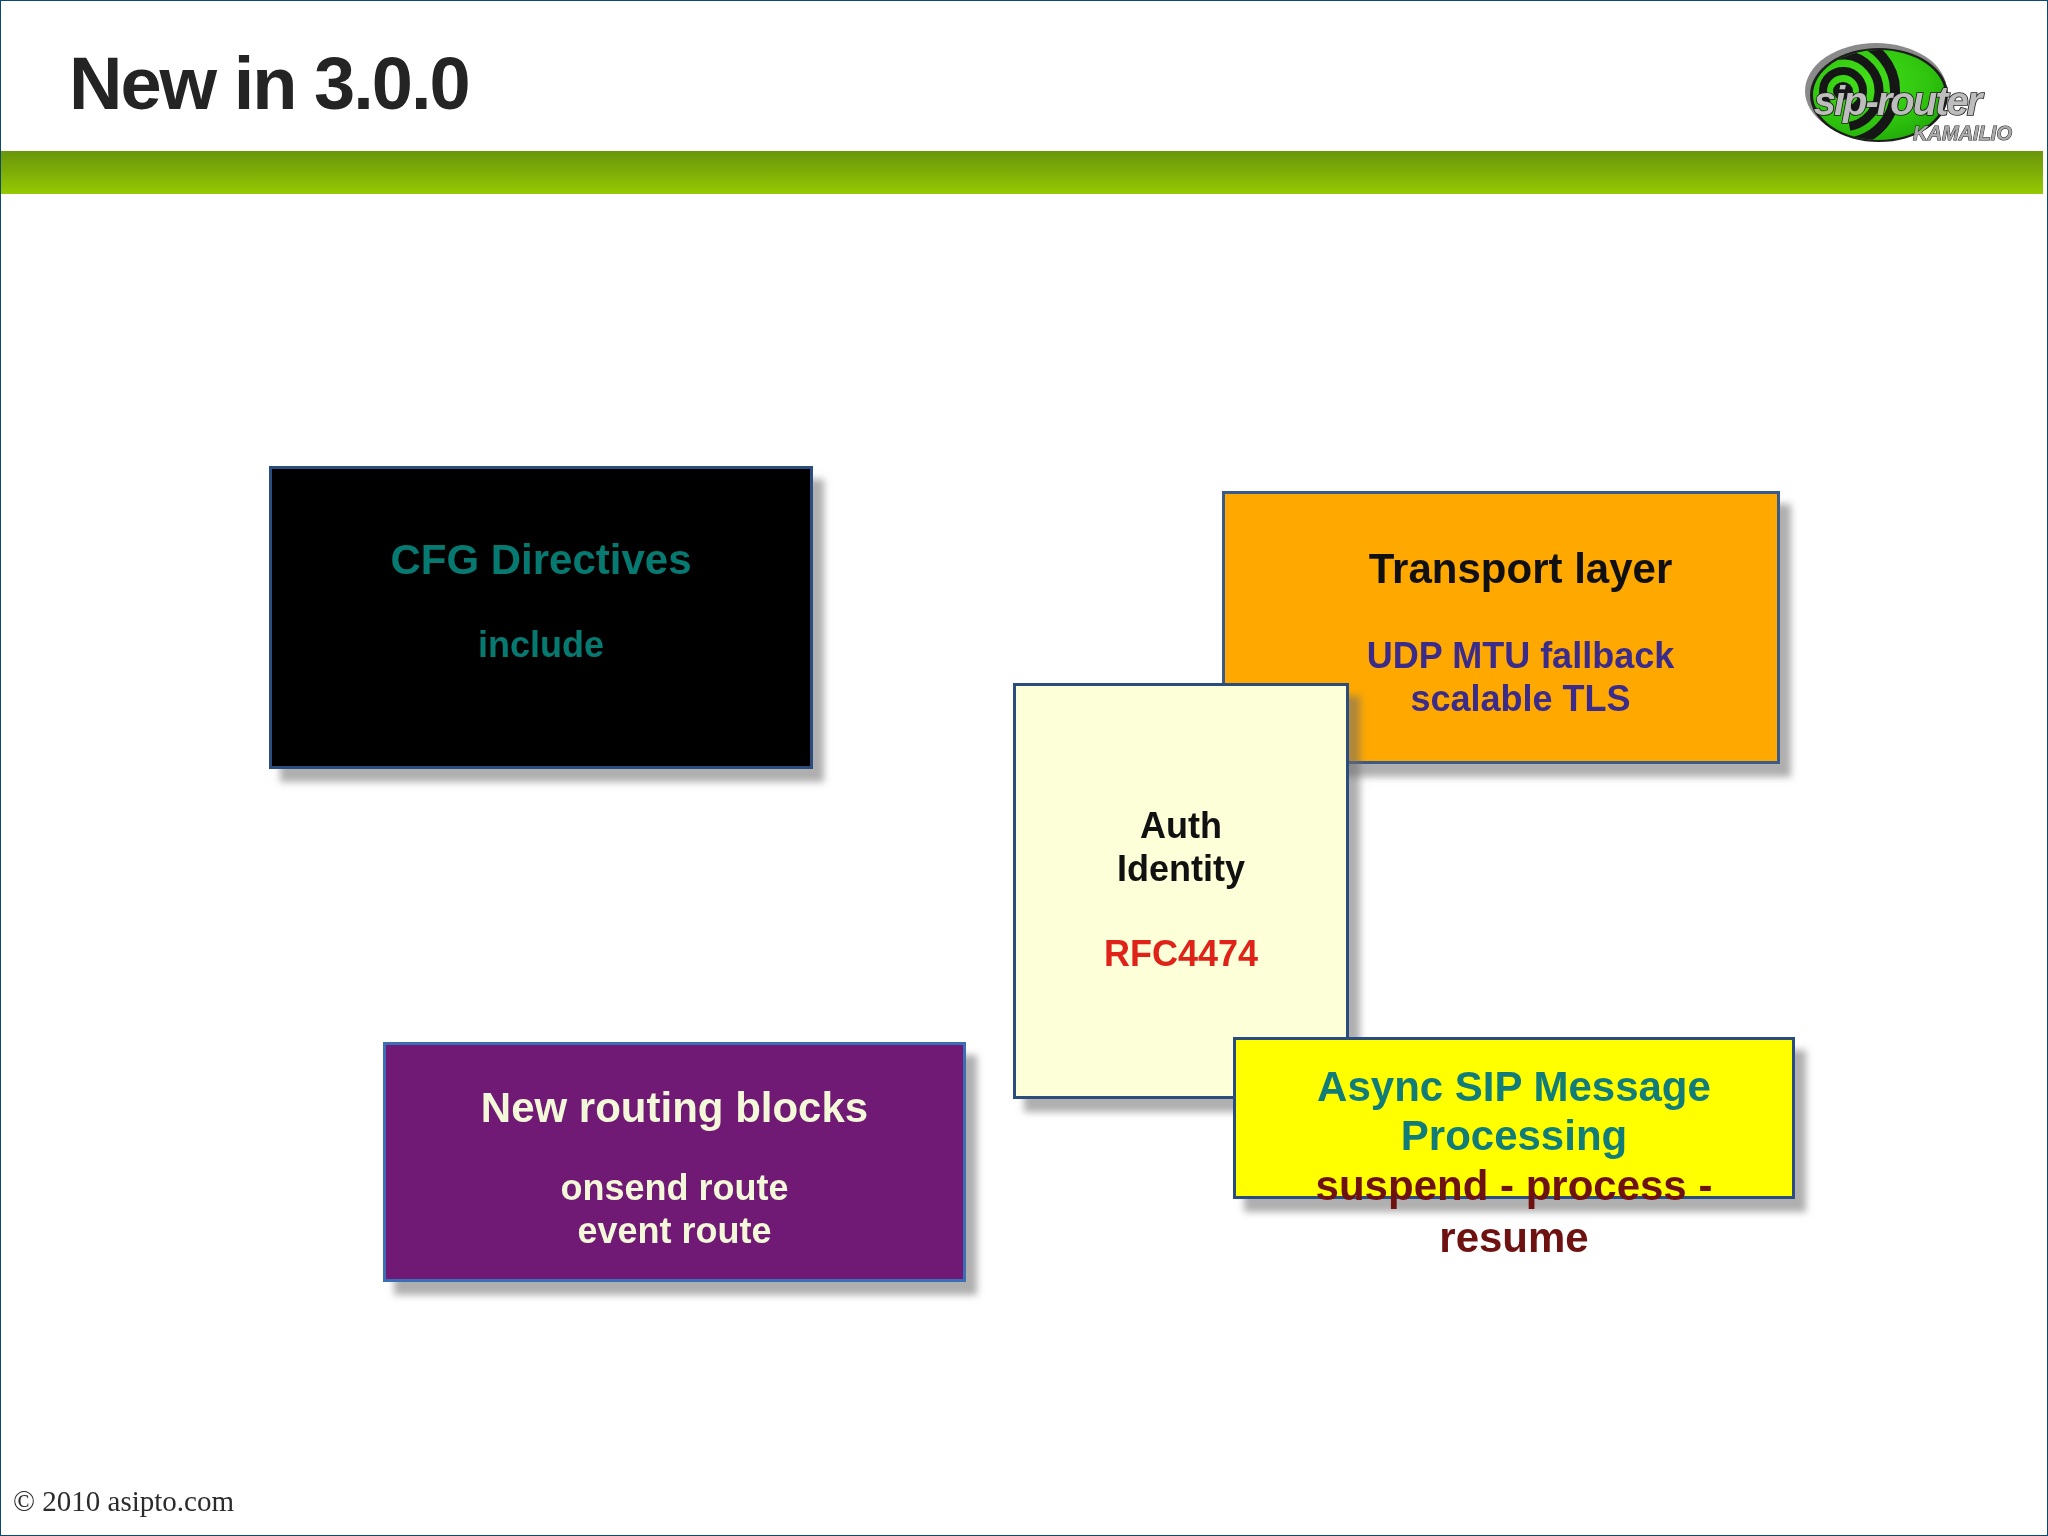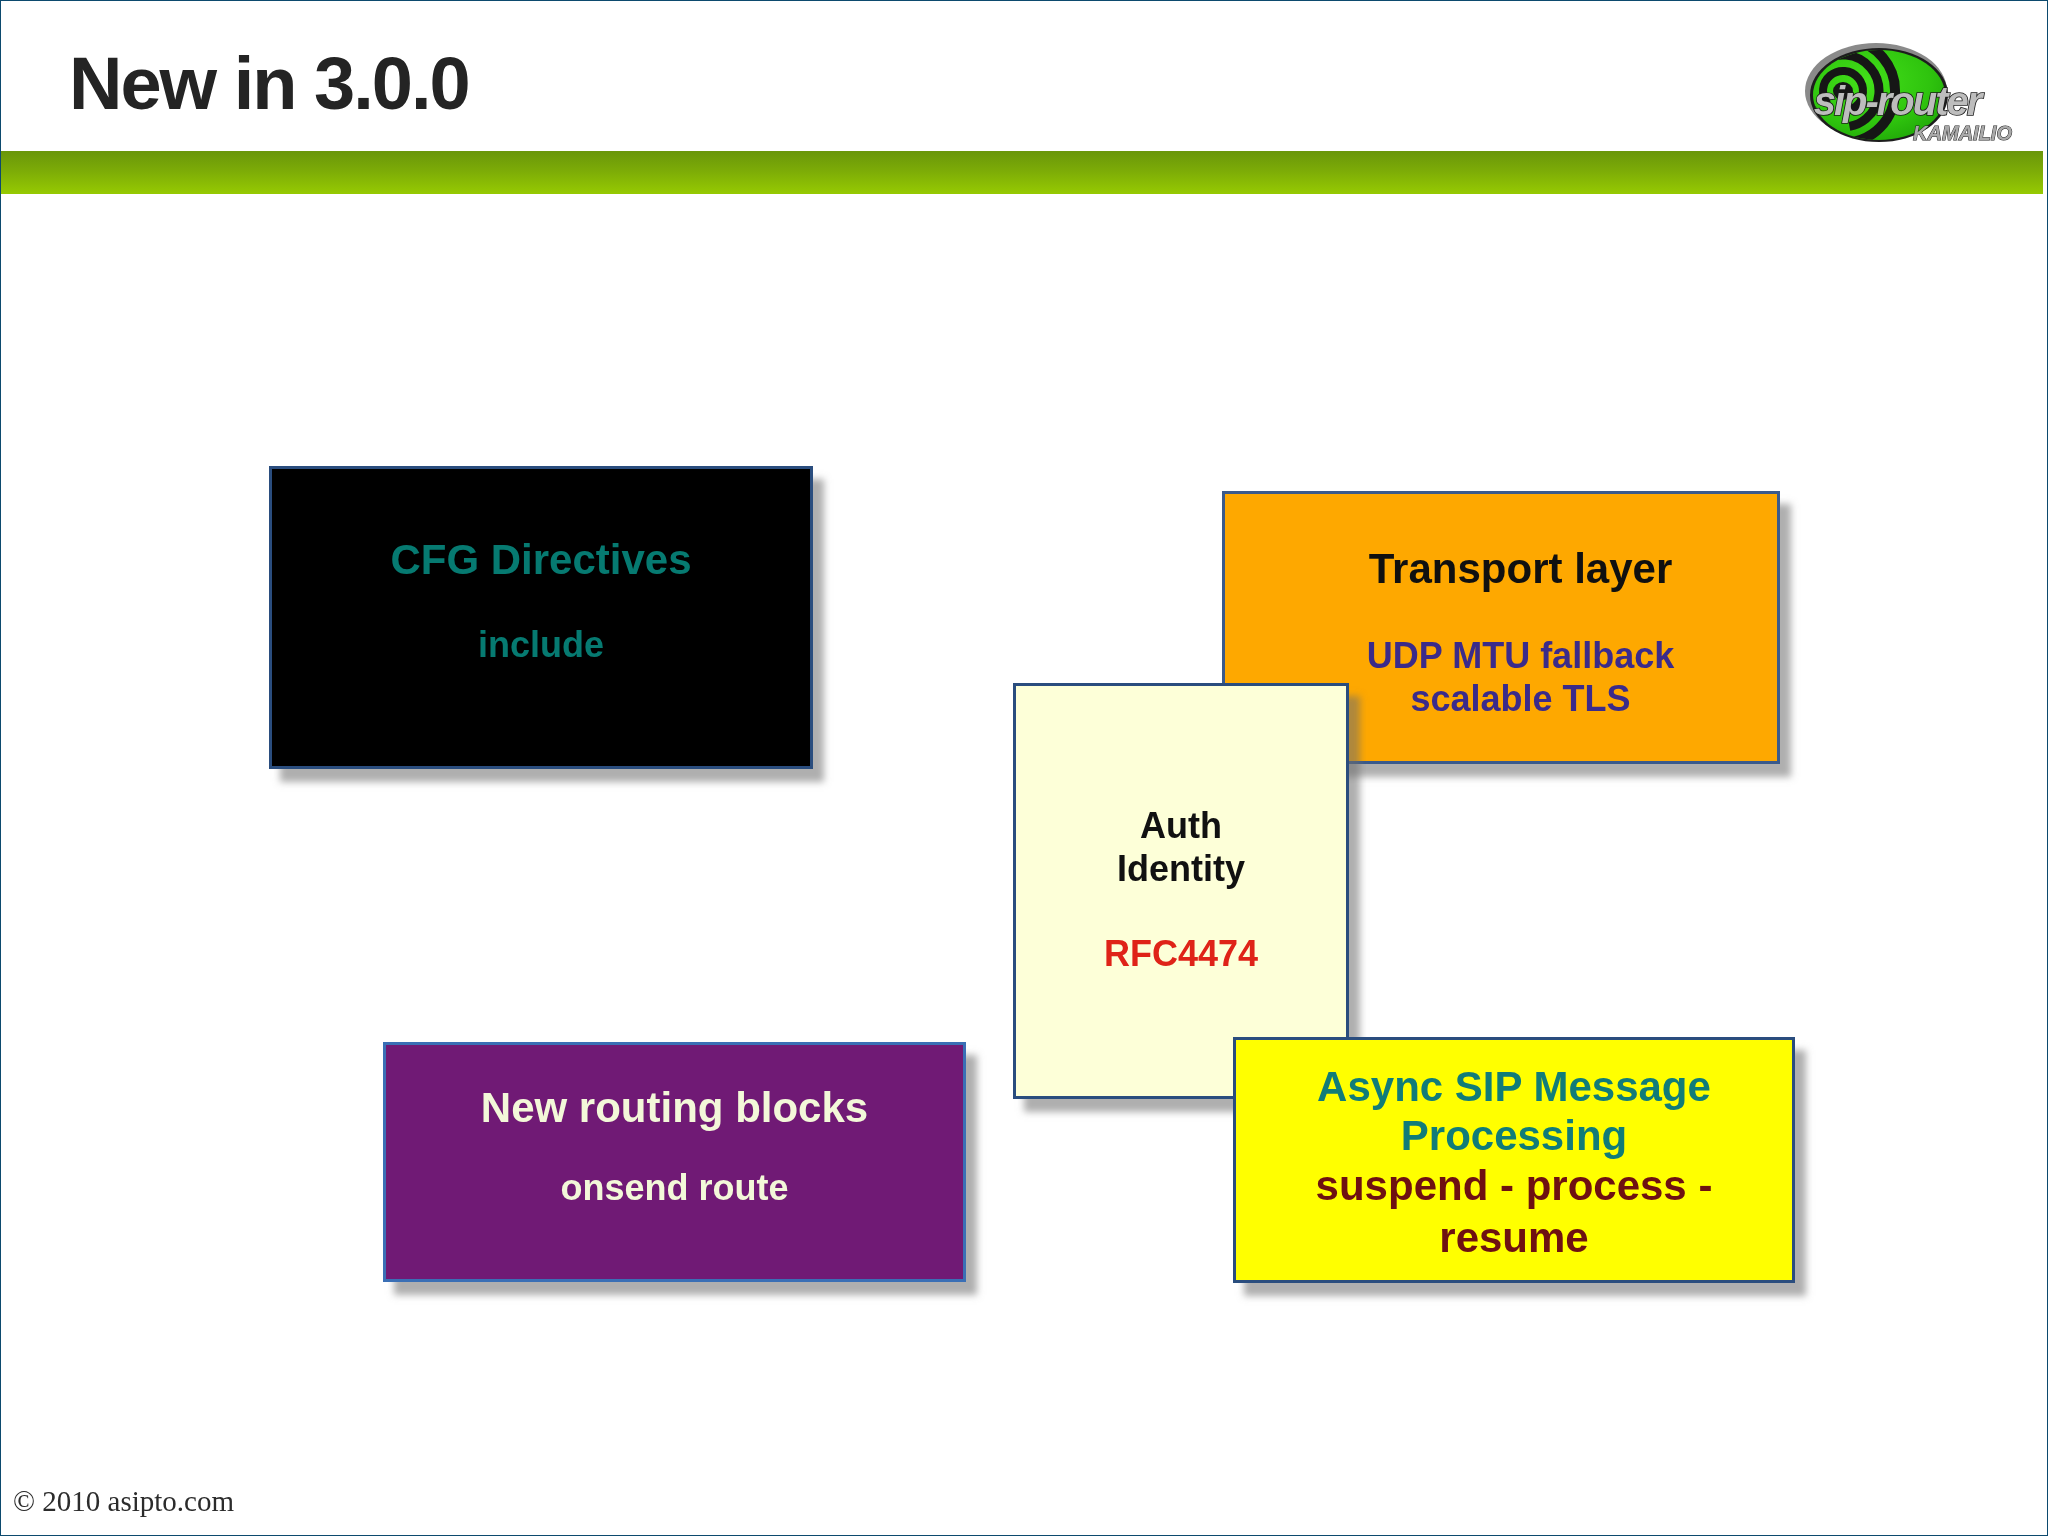--- a/index.html
+++ b/index.html
@@ -65,7 +65,7 @@
   .box-routing .bx-body{margin-top:33px;color:#f3f8d9;}
   
   .box-async{
-    left:1232px;top:1036px;width:562px;height:246px;
+    left:1232px;top:1036px;width:562px;height:162px;
     background:#ffff00;border:3px solid #2a4d7e;
     z-index:3;
   }

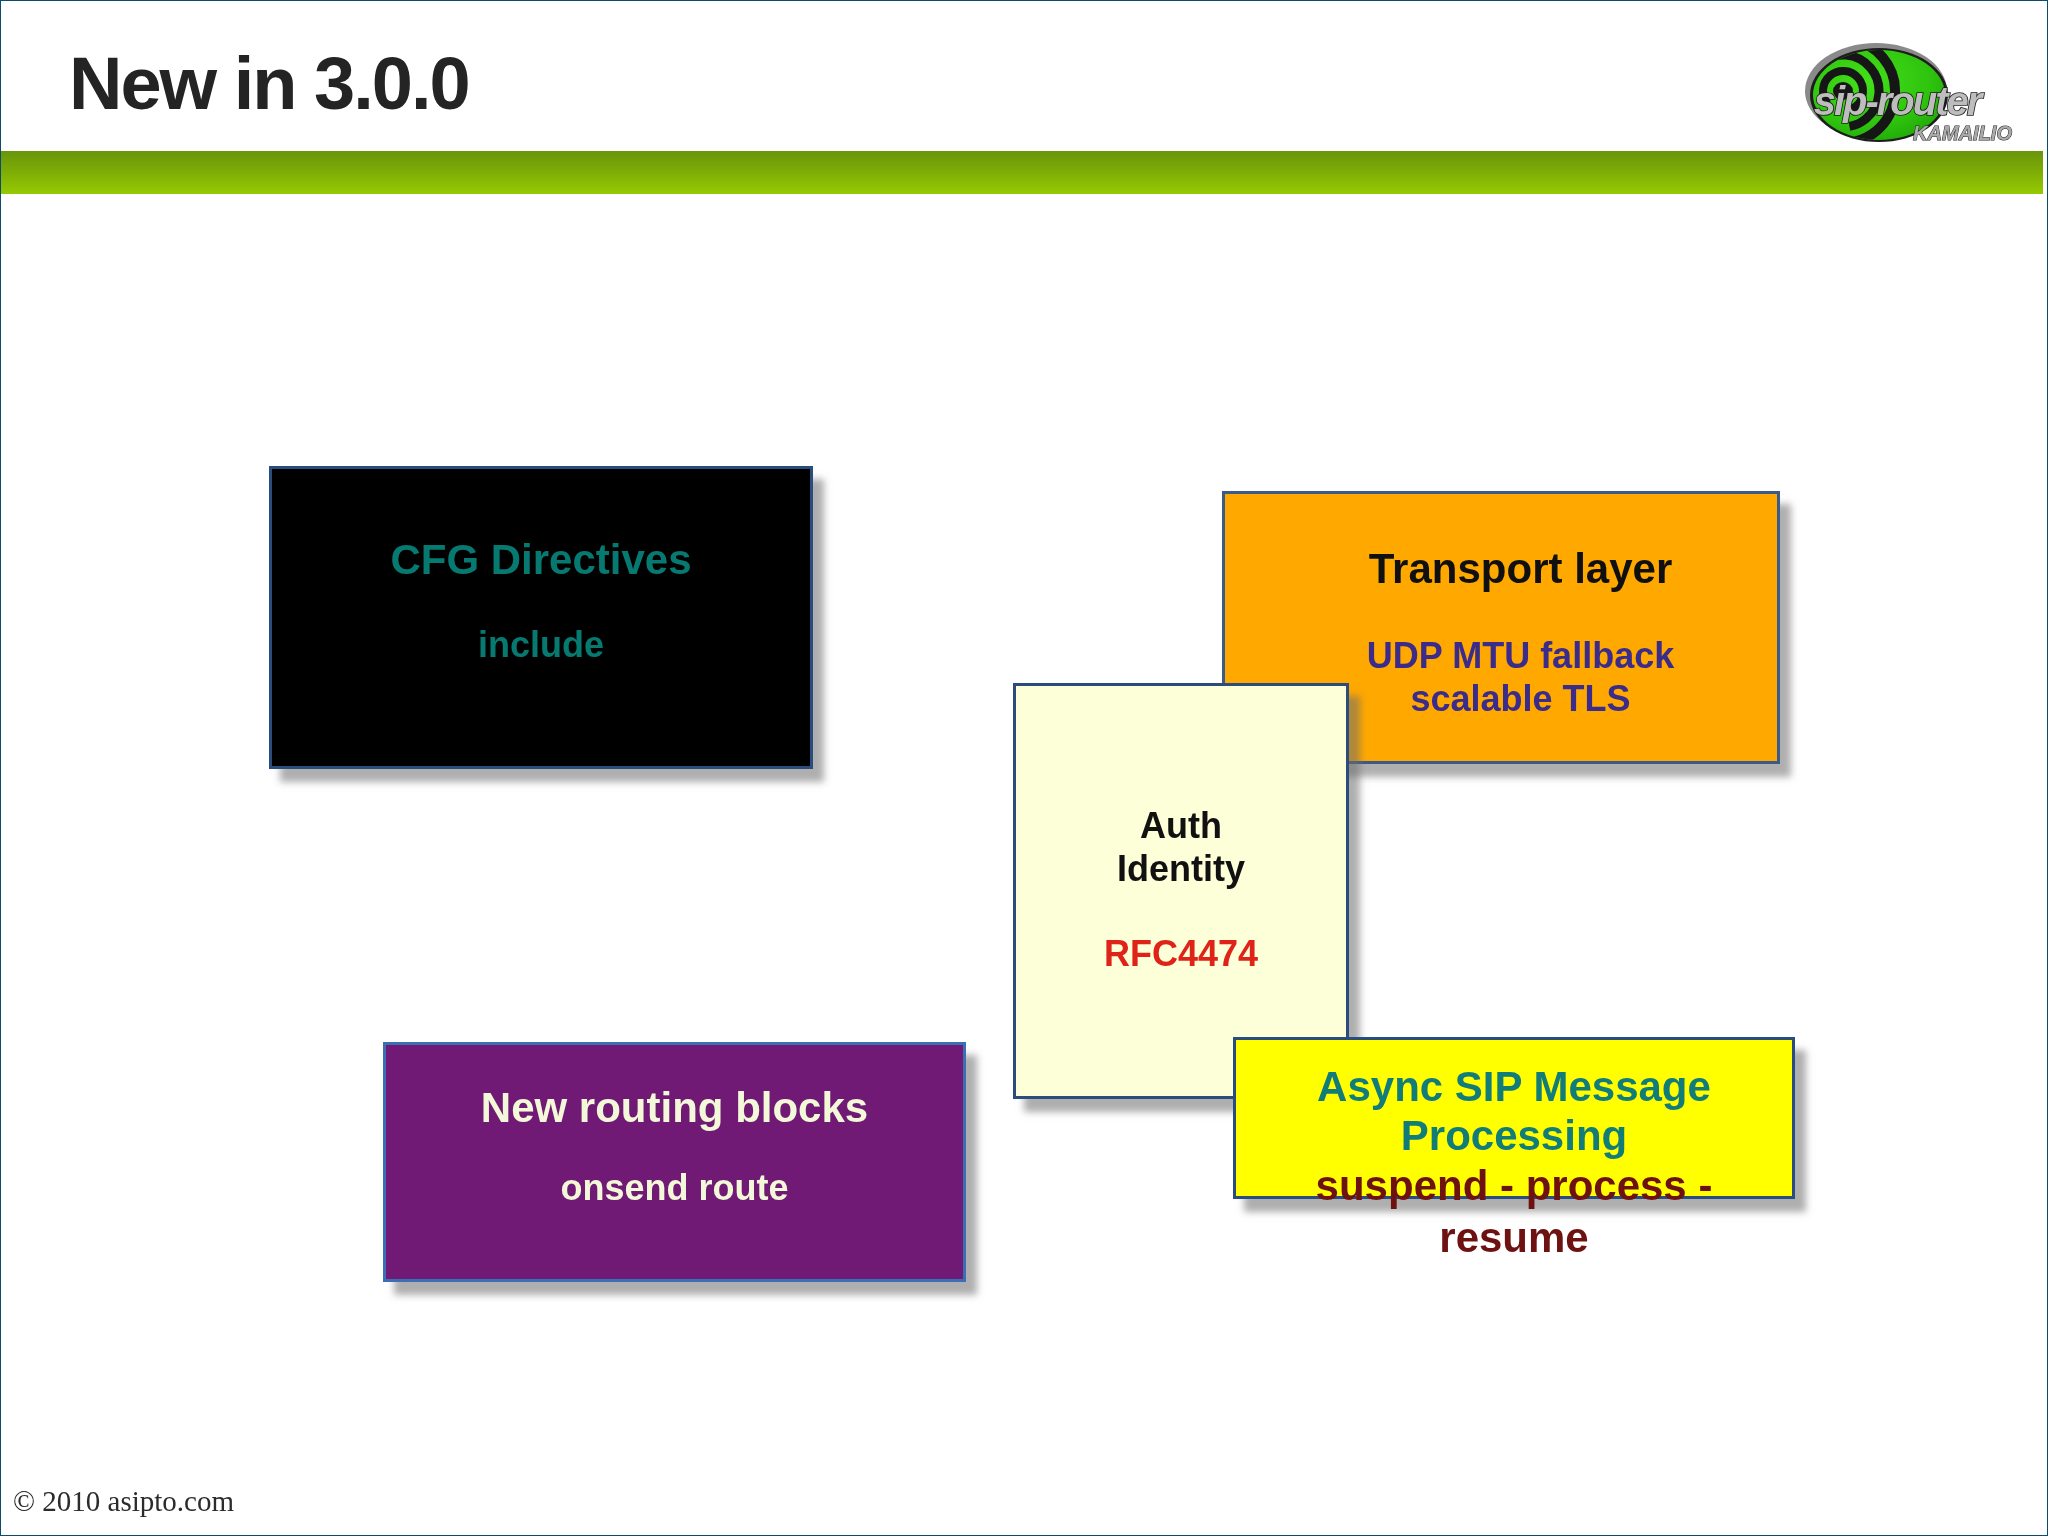--- a/index.html
+++ b/index.html
@@ -138,6 +138,7 @@
     <div class="bx-title">New routing blocks</div>
     <div class="bx-body">
       <div class="bx-line">onsend route</div>
+      <div class="bx-line">event route</div>
     </div>
   </div>
 

